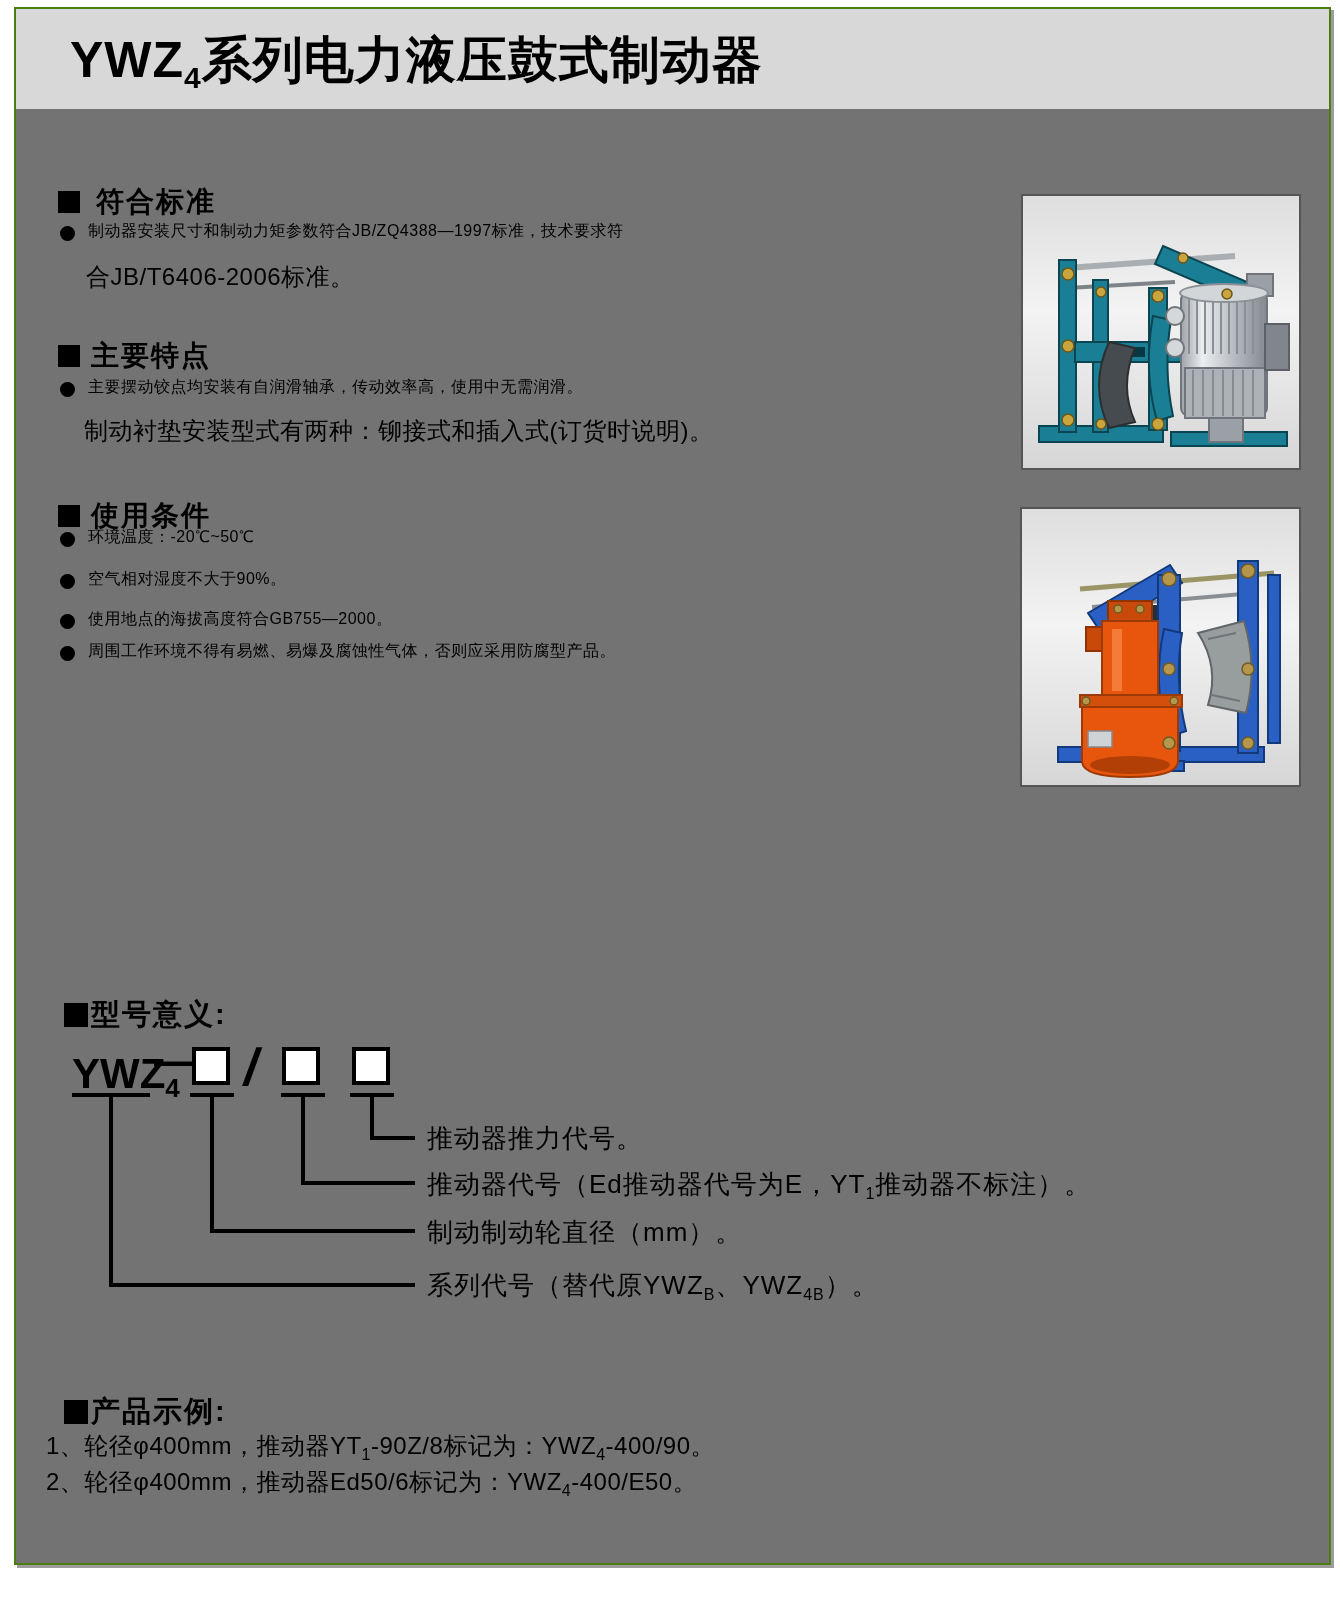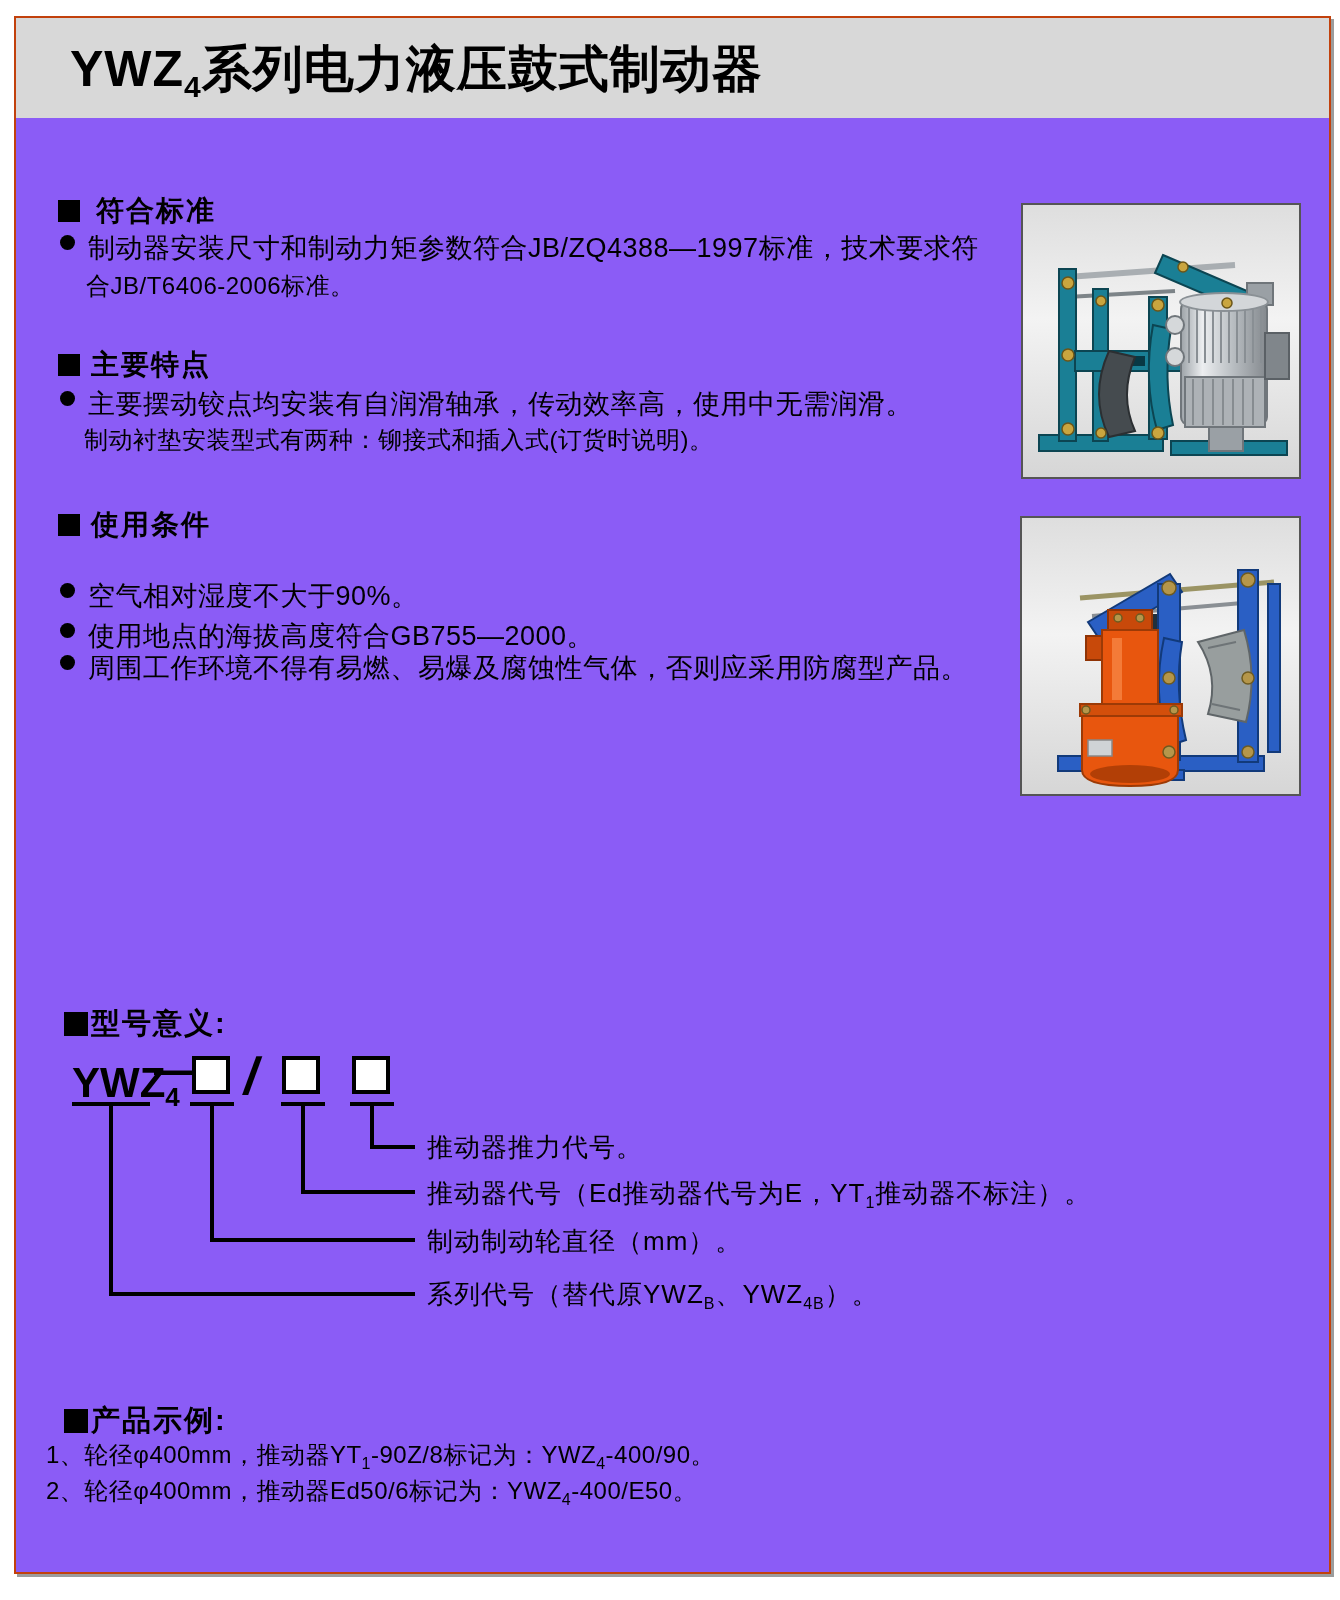--- a/index.html
+++ b/index.html
@@ -8,8 +8,8 @@
     font-family:"Liberation Sans", sans-serif;color:#000;overflow:hidden;
   }
   .page{
-    position:absolute;left:14px;top:16px;width:1313px;height:1554px;
-    border:2px solid #c2410c;background:#8b5cf6;box-shadow:3px 3px 0 #9c9c9c;
+    position:absolute;left:14px;top:7px;width:1313px;height:1554px;
+    border:2px solid #4d7c0f;background:#737373;box-shadow:3px 3px 0 #9c9c9c;
   }
   .band{position:absolute;left:0;top:0;right:0;height:100px;background:var(--band,#d8d8d8);}
   .title{

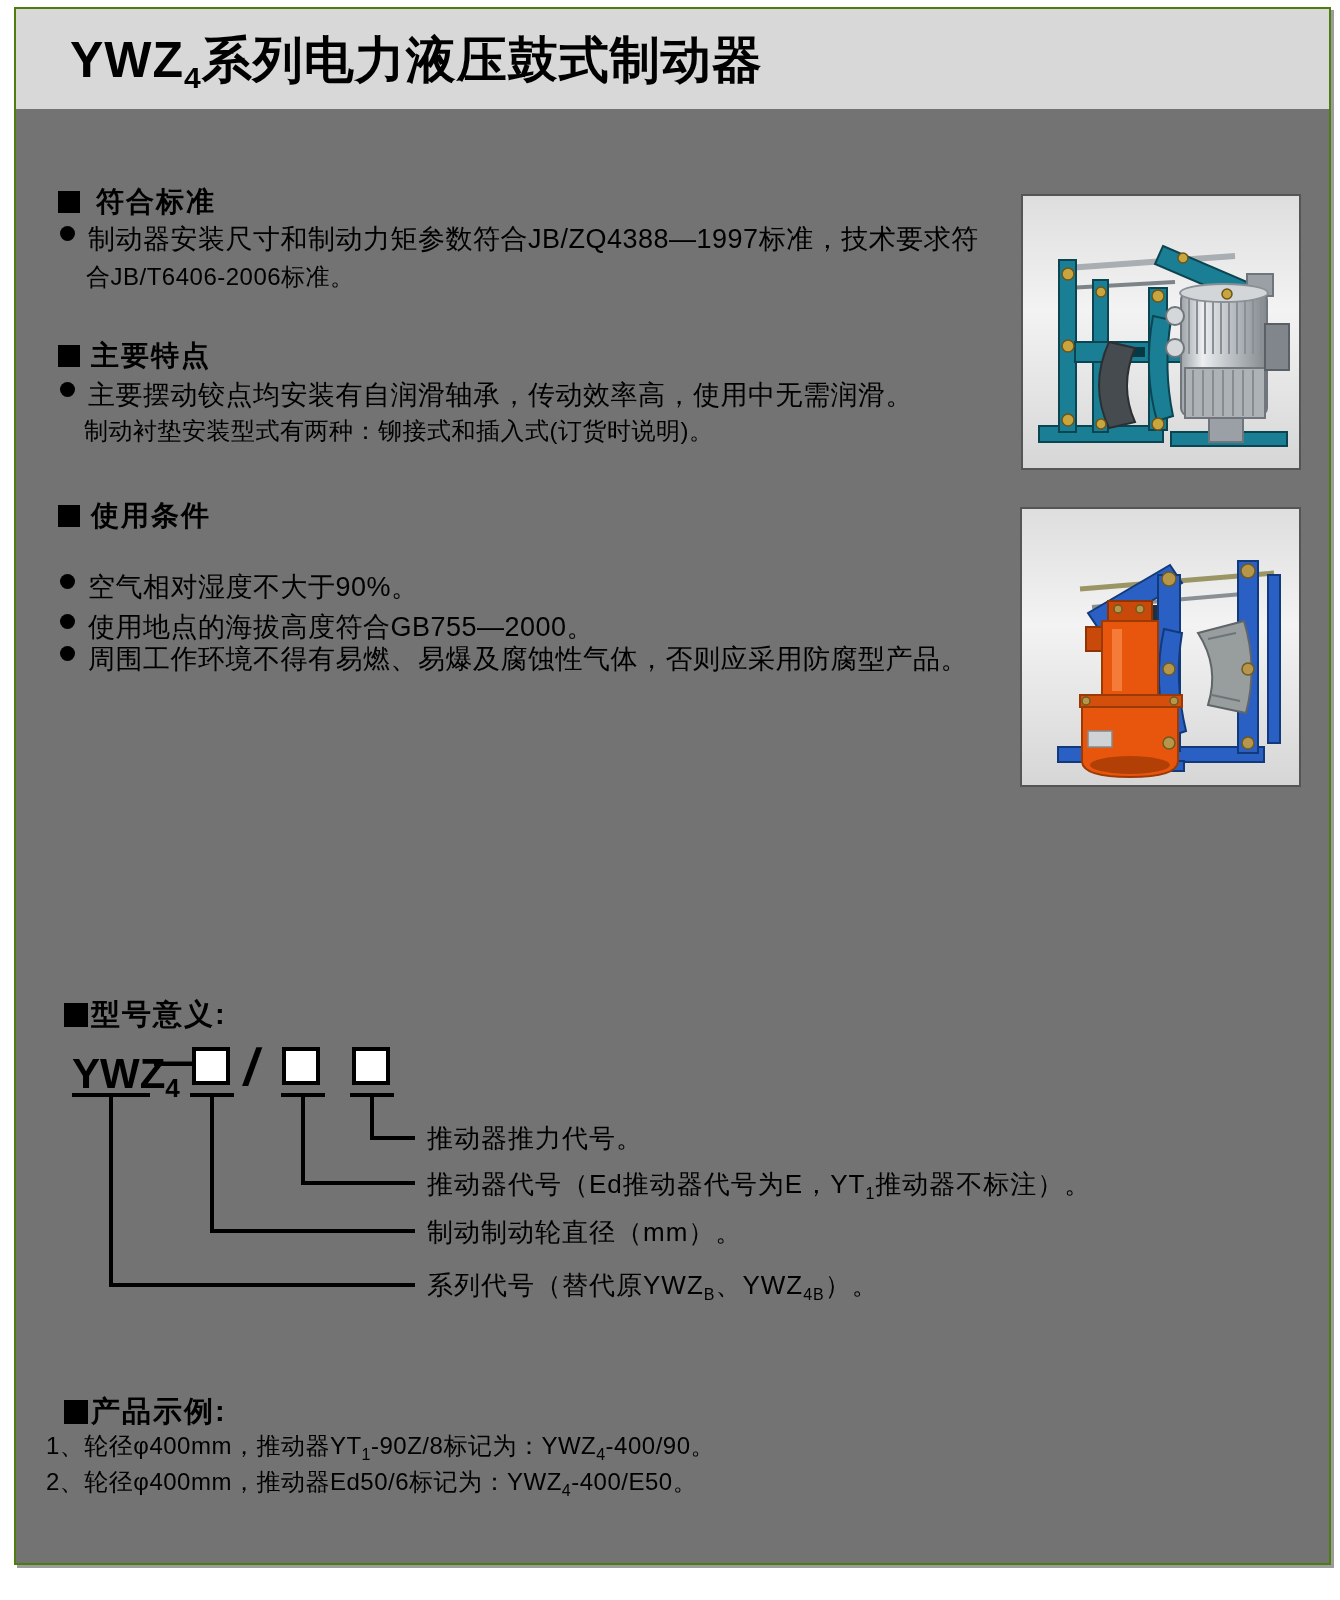--- a/index.html
+++ b/index.html
@@ -24,7 +24,7 @@
   .sq{width:22px;height:22px;background:#000;flex:none;}
   .sq2{width:24px;height:24px;background:#000;flex:none;}
   .shead.tight{gap:3px;letter-spacing:2px;font-size:29px;padding-left:8px;}
-  .brow{position:absolute;display:flex;white-space:nowrap;font-size:27px;letter-spacing:0.5px;}
+  .brow{position:absolute;display:flex;white-space:nowrap;font-size:16px;letter-spacing:0.5px;}
   .dot{width:15px;height:15px;border-radius:50%;background:#000;margin:5px 13px 0 0;flex:none;}
   .tline{position:absolute;font-size:24px;letter-spacing:0.5px;white-space:nowrap;}
   .photo{

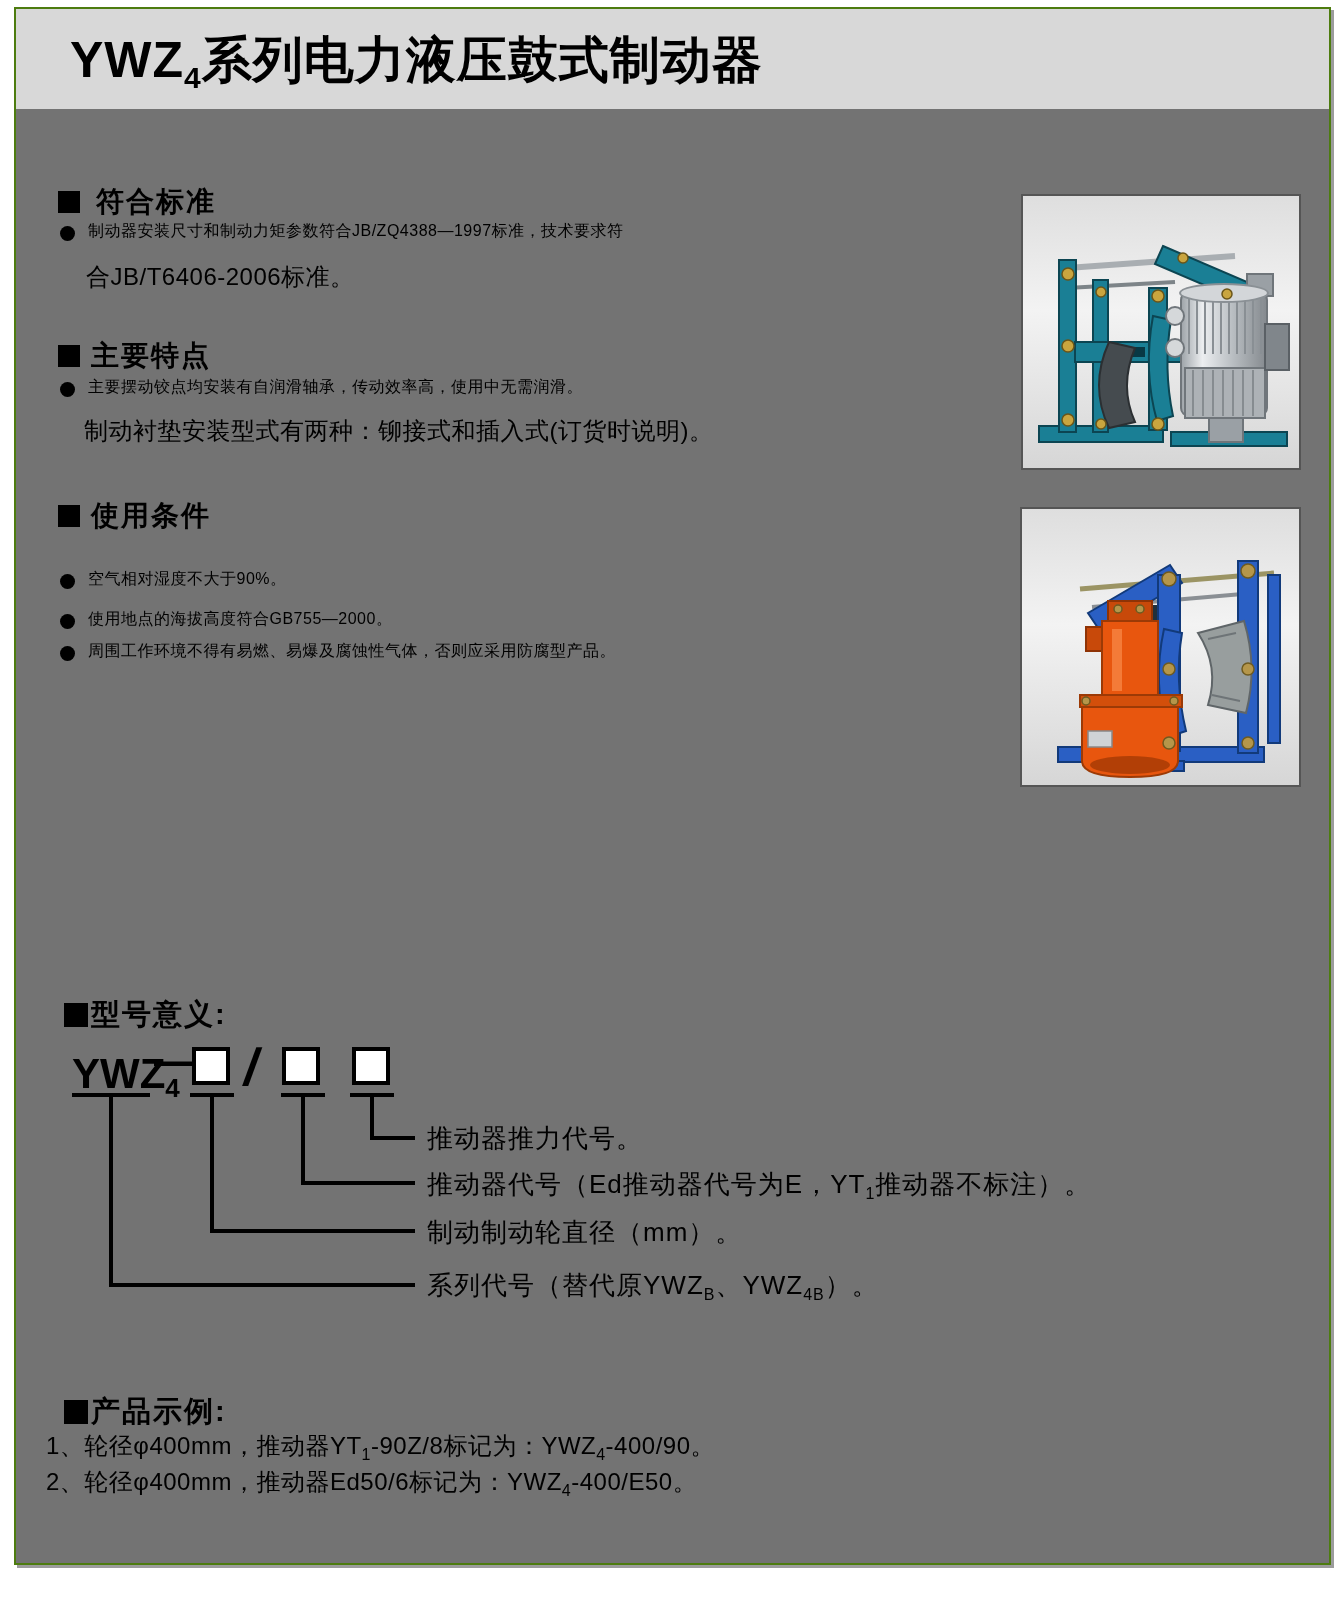--- a/index.html
+++ b/index.html
@@ -76,6 +76,10 @@
   <div class="shead" style="left:42px;top:488px;">
     <span class="sq"></span>
     <span>使用条件</span>
+  </div>
+  <div class="brow" style="left:44px;top:518px;">
+    <span class="dot"></span>
+    <span>环境温度：-20℃~50℃</span>
   </div>
   <div class="brow" style="left:44px;top:560px;">
     <span class="dot"></span>

